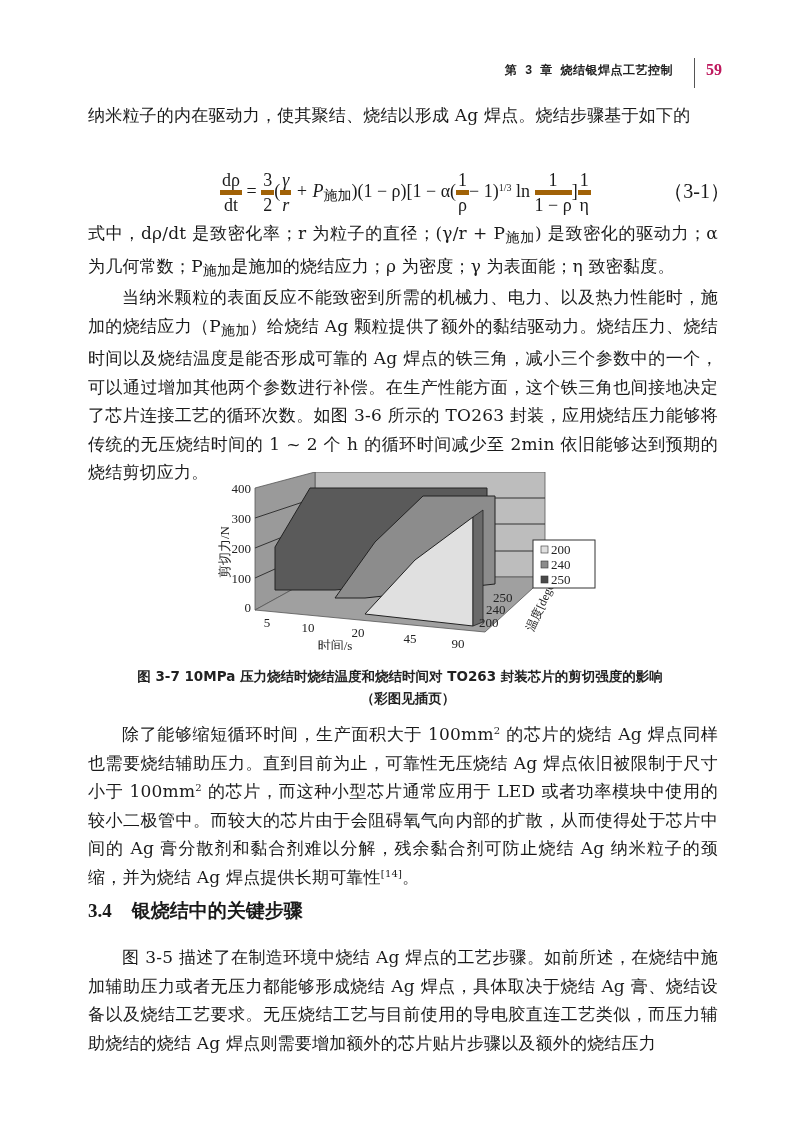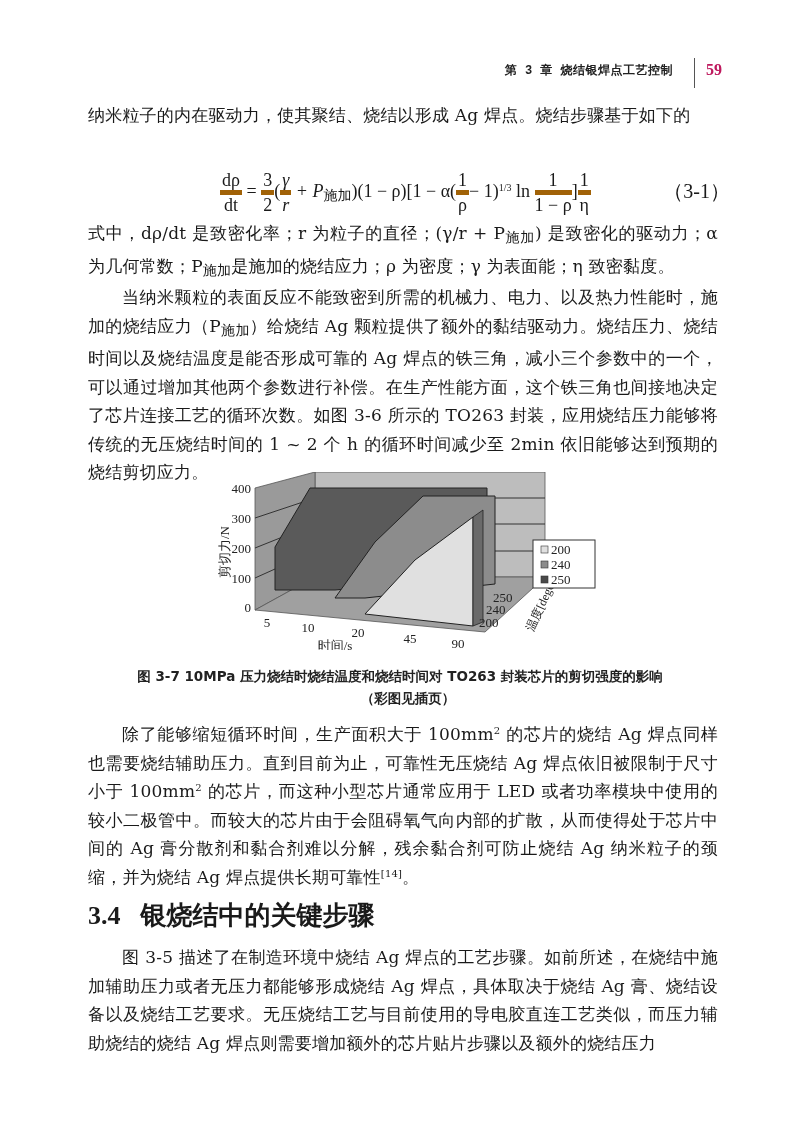--- a/index.html
+++ b/index.html
@@ -27,7 +27,7 @@
   .caption { position: absolute; left: 0; width: 800px; text-align: center; font-family: "DejaVu Sans", "Liberation Sans", sans-serif;
              font-size: 13.5px; font-weight: bold; color: #222; }
   .section { position: absolute; left: 88px; top: 898px; font-family: "Liberation Serif", "DejaVu Serif", serif;
-             font-size: 26px; font-weight: bold; text-align: center; }
+             font-size: 19px; font-weight: bold; text-align: center; }
   .section .num { margin-right: 20px; }
   .chart { position: absolute; left: 215px; top: 472px; width: 385px; height: 178px; }
   .chart svg text { font-family: "Liberation Serif", serif; }

